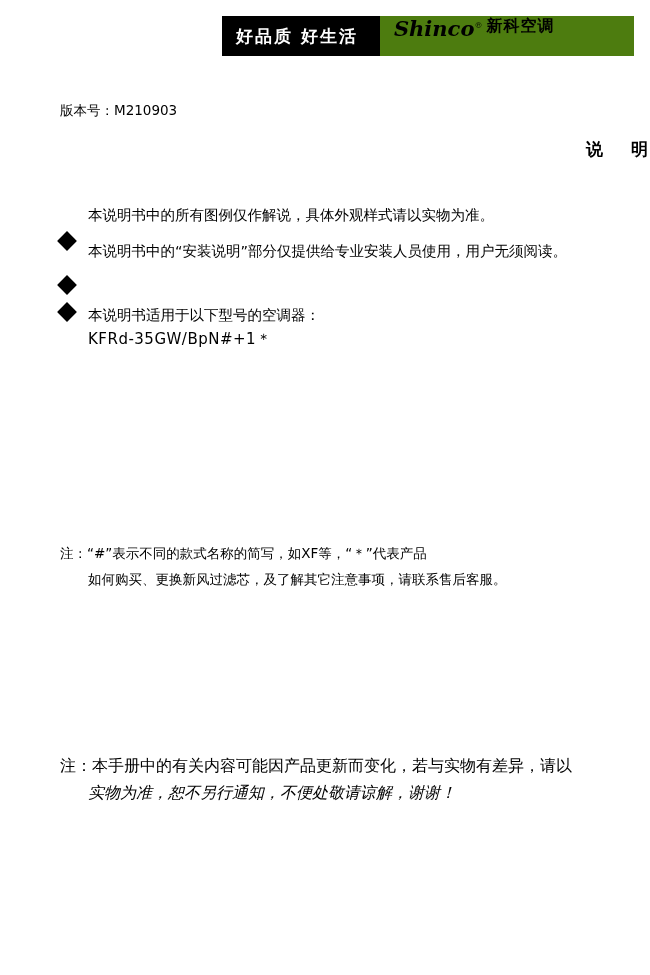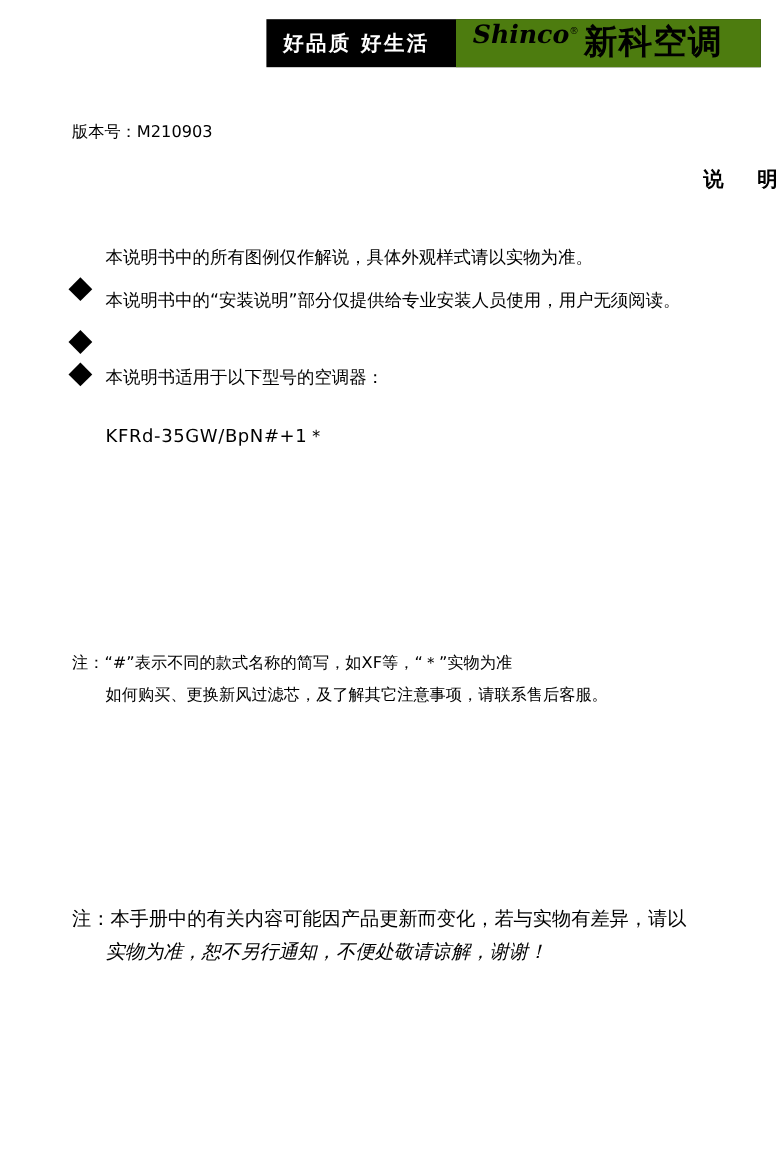--- a/index.html
+++ b/index.html
@@ -66,7 +66,7 @@
   .brand-cn {
     font-family: "DejaVu Sans", "Liberation Sans", sans-serif;
     font-weight: bold;
-    font-size: 28px;
+    font-size: 16px;
     color: #000000;
     margin-left: 4px;
     letter-spacing: 1px;

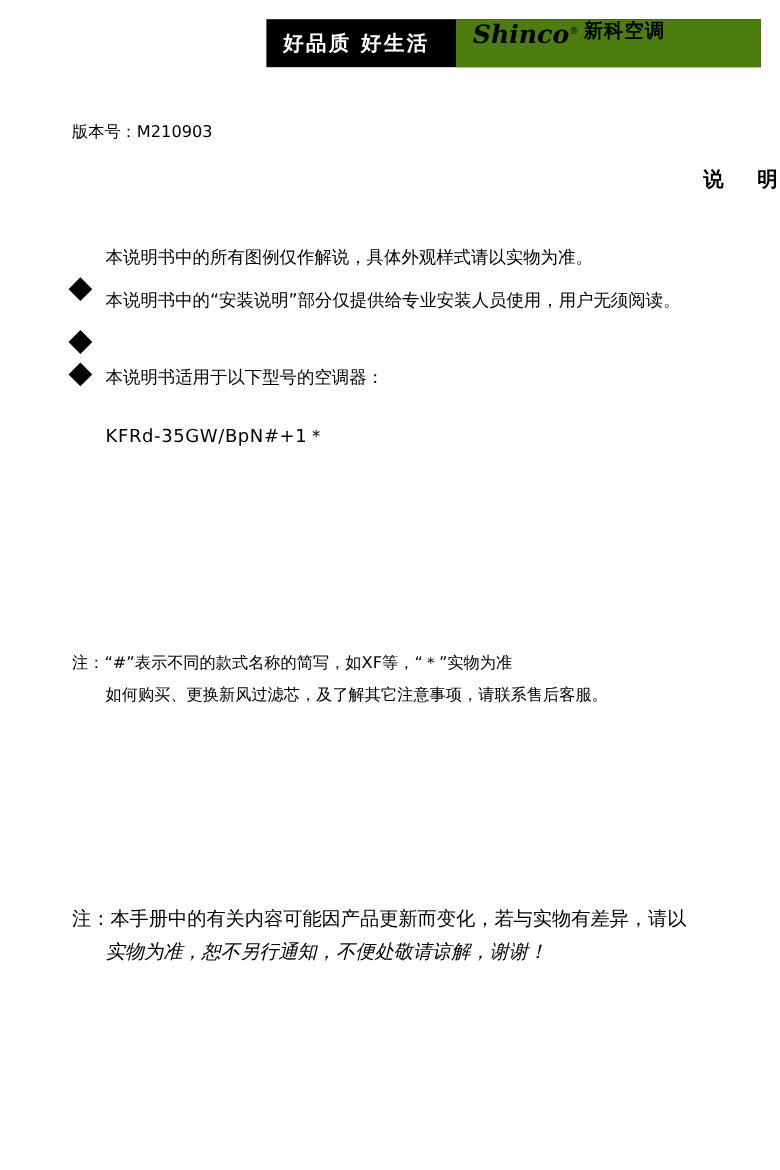--- a/index.html
+++ b/index.html
@@ -137,7 +137,6 @@
 
   .model {
     margin-left: 88px;
-    margin-top: 24px;
     font-size: 15px;
     letter-spacing: 0.5px;
   }

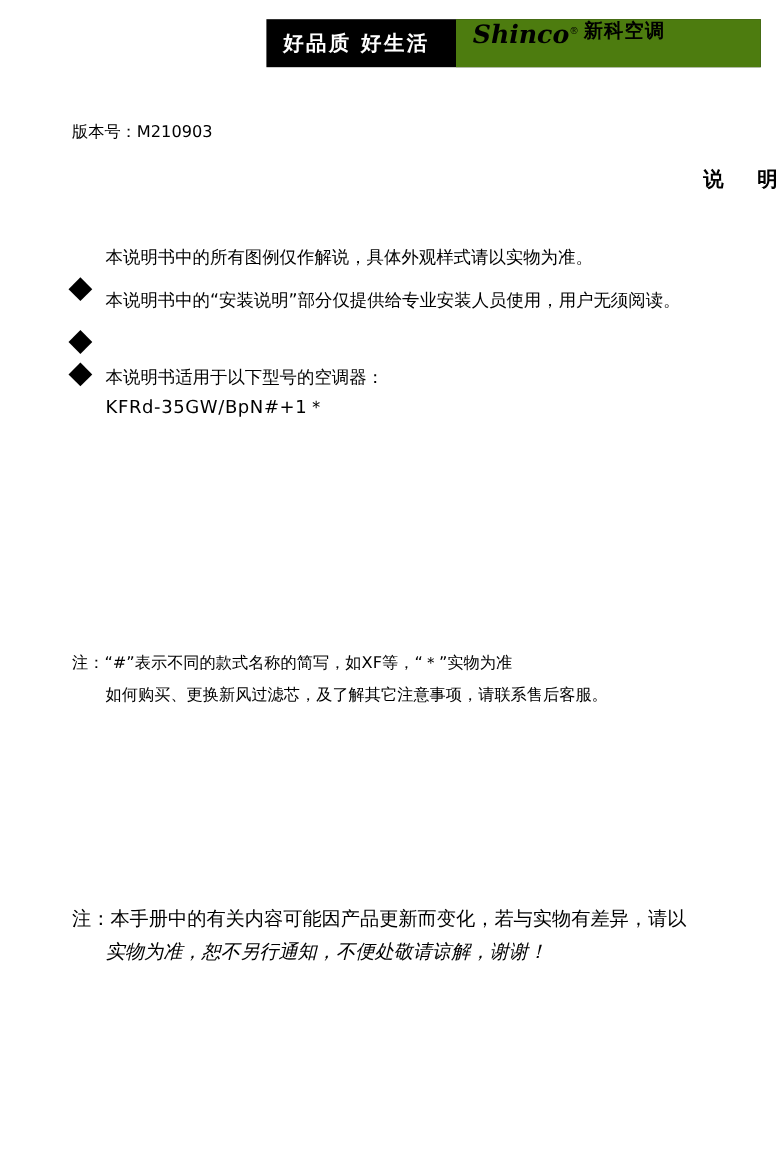--- a/index.html
+++ b/index.html
@@ -203,7 +203,7 @@
 </div>
 
 <div class="note1">
-  <span>注：“#”表示不同的款式名称的简写，如XF等，“＊”实物为准</span>
+  <span>注：“#”表示不同的款式名称的简写，如XF等，“＊”代表产品</span>
   <span class="cont">如何购买、更换新风过滤芯，及了解其它注意事项，请联系售后客服。</span>
 </div>
 

